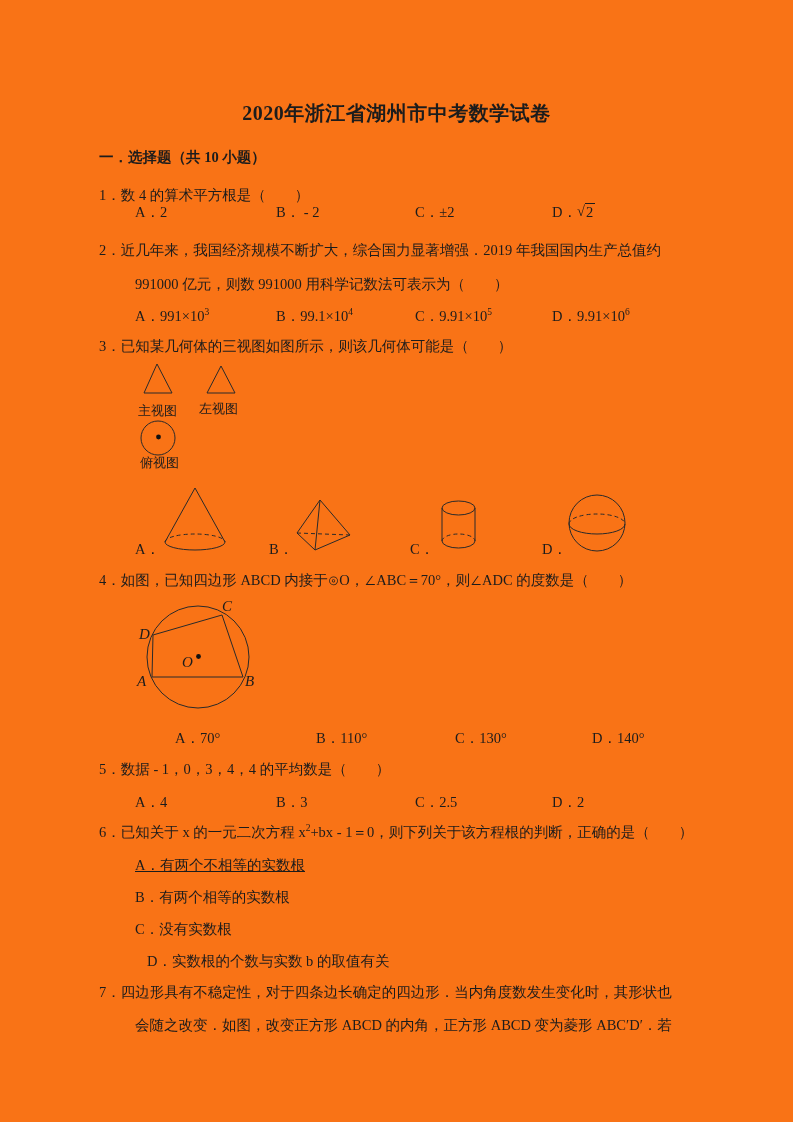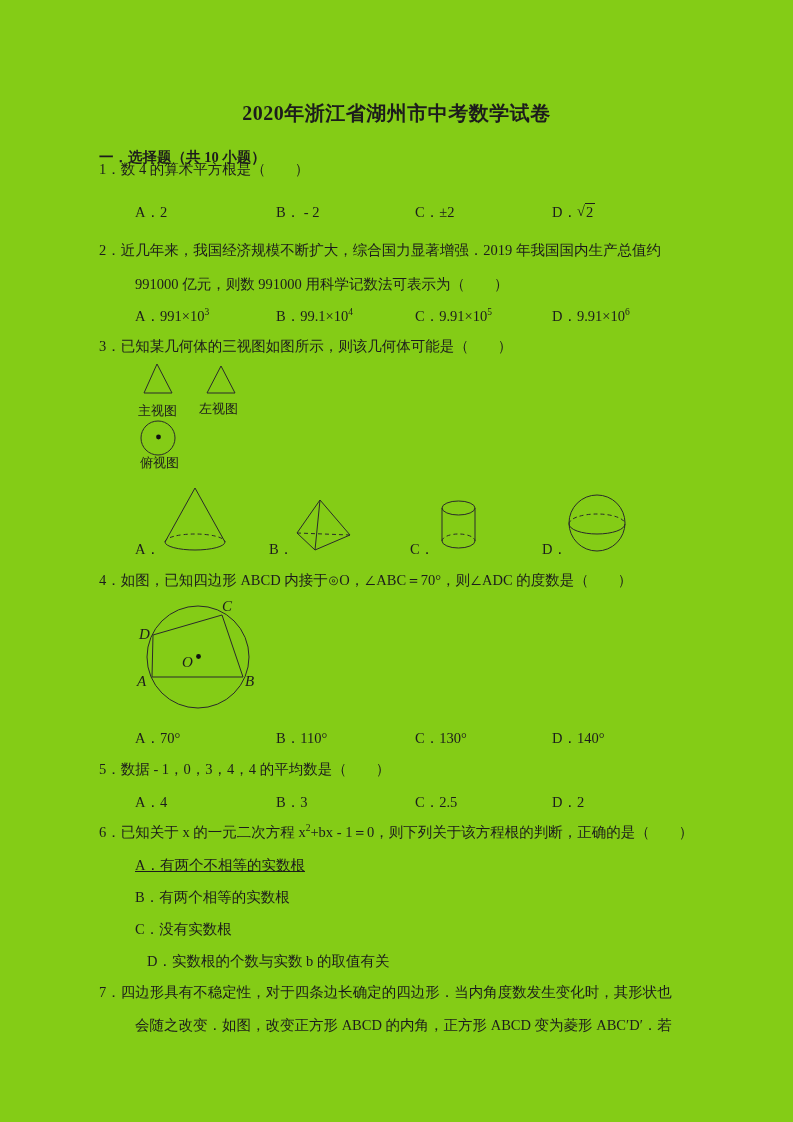--- a/index.html
+++ b/index.html
@@ -4,7 +4,7 @@
 <style>
   html,body { margin:0; padding:0; background:#ffffff; }
   .page {
-    position:relative; width:793px; height:1122px; background:#84cc16;
+    position:relative; width:793px; height:1122px; background:#f97316;
     font-family:"Liberation Serif", serif; color:#1c1c1c; overflow:hidden;
   }
   .line { position:absolute; font-size:14.5px; line-height:19px; white-space:pre; }

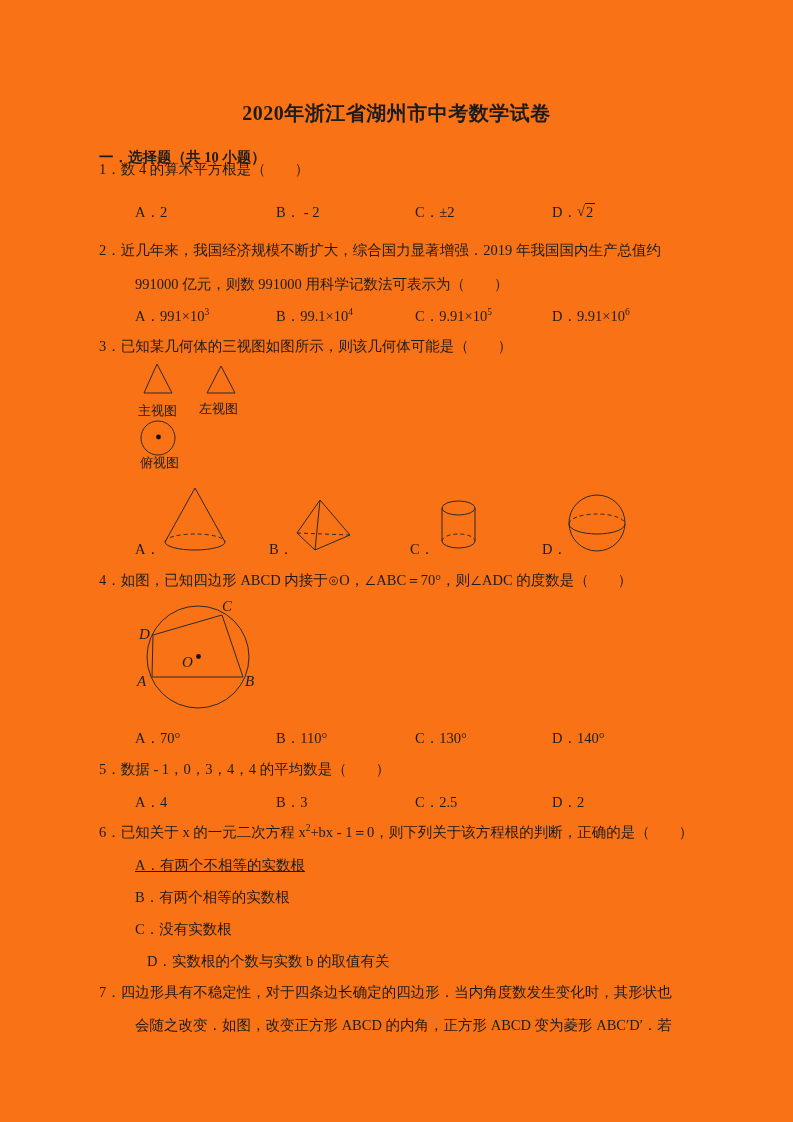--- a/index.html
+++ b/index.html
@@ -36,7 +36,7 @@
 
   <div class="line bold" style="left:99px; top:148px;font-family:Liberation Serif, serif;">一．选择题（共 10 小题）</div>
 
-  <div class="line" style="left:99px; top:160px;text-align:right;">1．数 4 的算术平方根是（　　）</div>
+  <div class="line" style="left:99px; top:186px;text-align:right;">1．数 4 的算术平方根是（　　）</div>
   <div class="optrow" style="top:203px;">
     <span class="opt c1">A．2</span>
     <span class="opt c2">B． - 2</span>

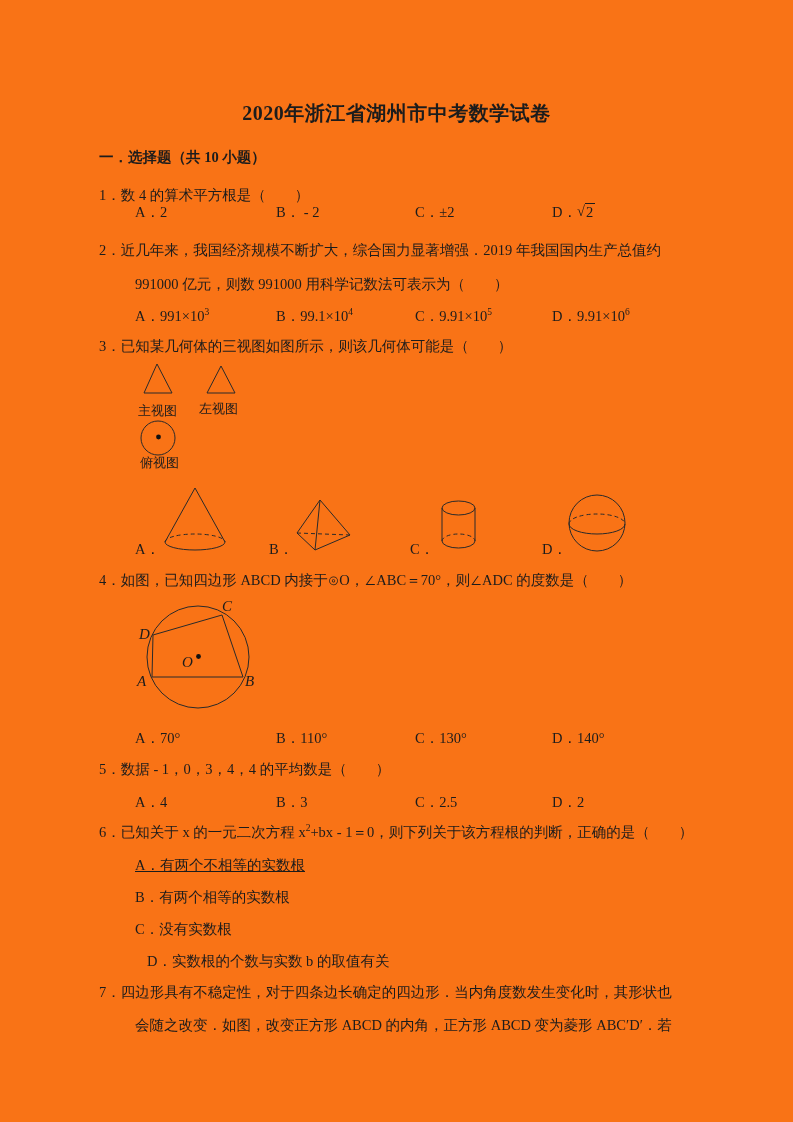--- a/index.html
+++ b/index.html
@@ -115,7 +115,7 @@
     <text class="pt-label" x="47" y="69">O</text>
   </svg>
 
-  <div class="optrow" style="top:729px;">
+  <div class="optrow" style="top:729px;margin-left:40px;">
     <span class="opt c1">A．70°</span>
     <span class="opt c2">B．110°</span>
     <span class="opt c3">C．130°</span>

